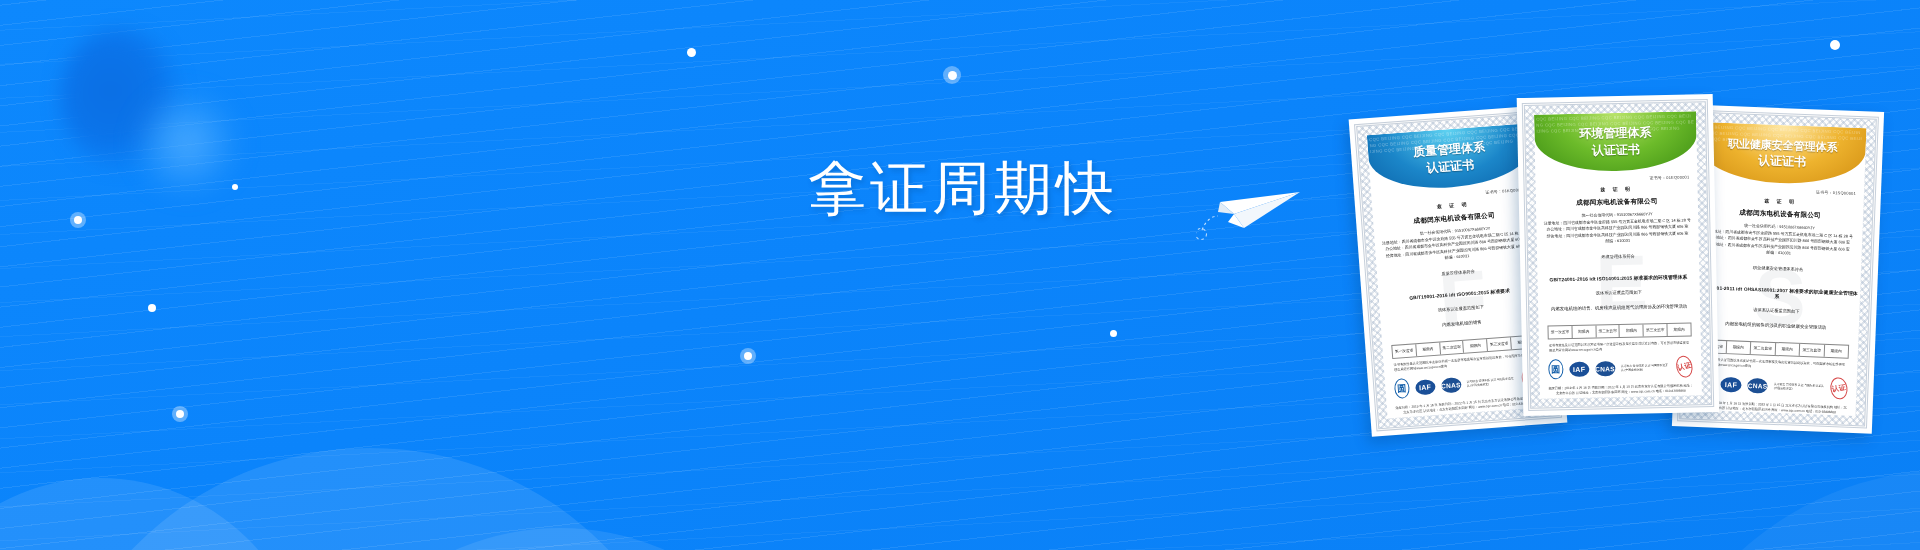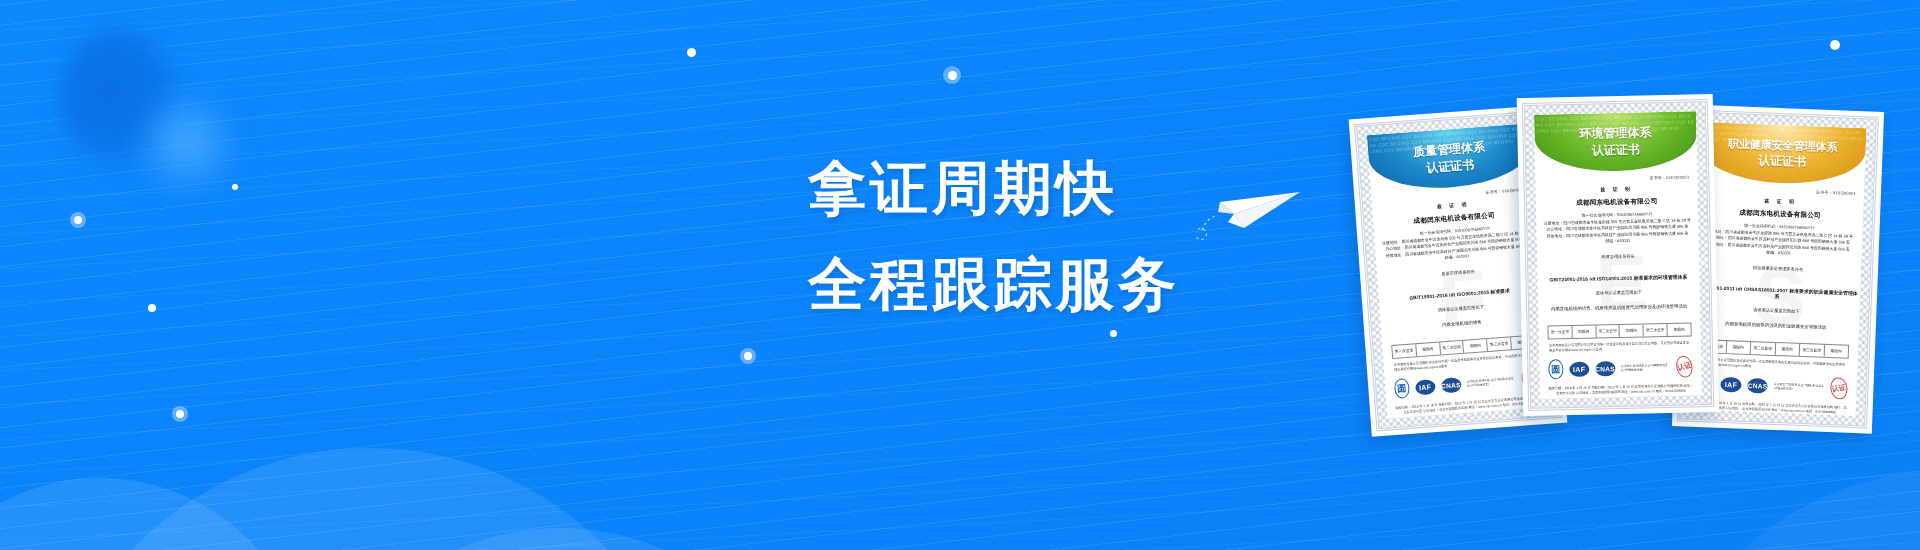--- a/index.html
+++ b/index.html
@@ -91,7 +91,7 @@
     left: 808px; top: 140px;
     color: #ffffff;
     font-size: 58px;
-    font-weight: bold;
+    font-weight: normal;
     letter-spacing: 4px;
     line-height: 96px;
     text-shadow: 2px 3px 5px rgba(6,70,140,0.30);

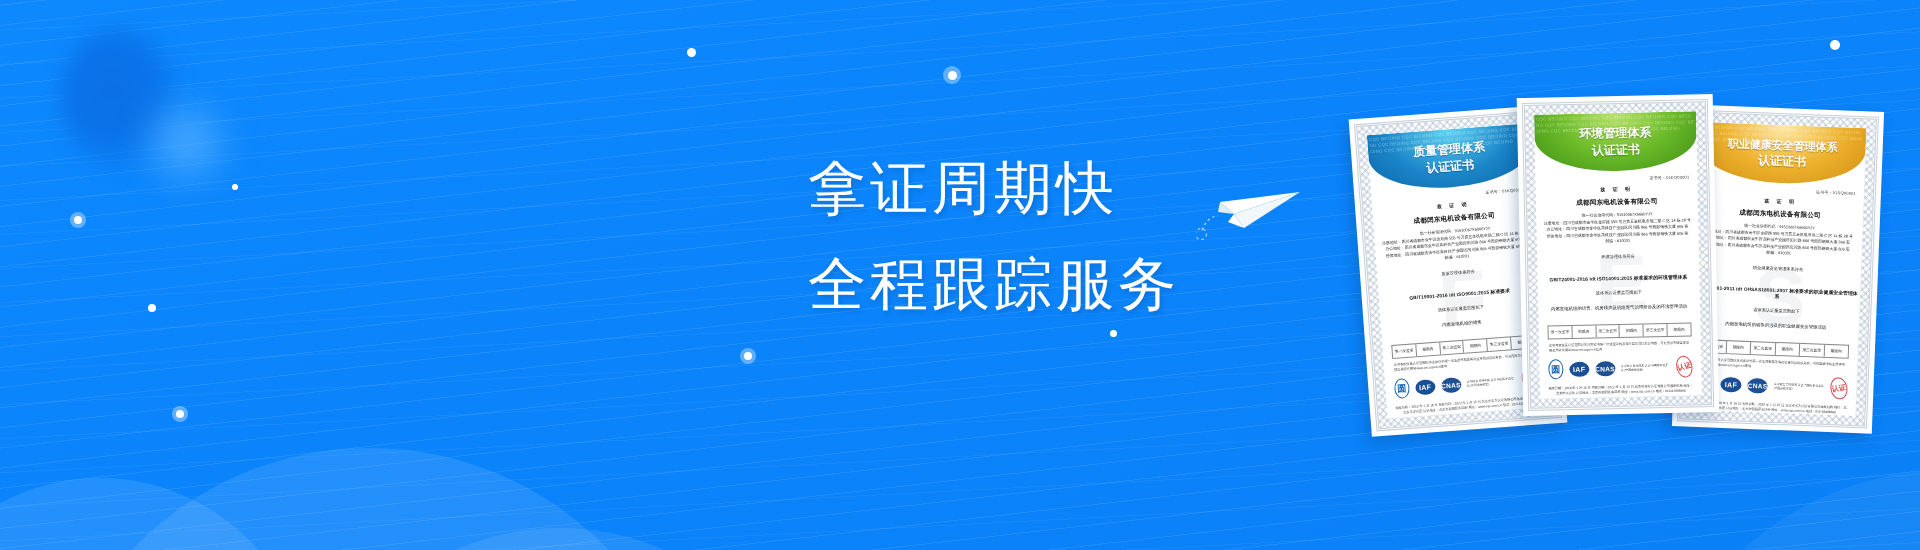--- a/index.html
+++ b/index.html
@@ -293,7 +293,6 @@
 
   <div class="headline">
     <span class="line">拿证周期快</span>
-    <span class="line">全程跟踪服务</span>
   </div>
 
   <svg class="plane" viewBox="0 0 120 80">

